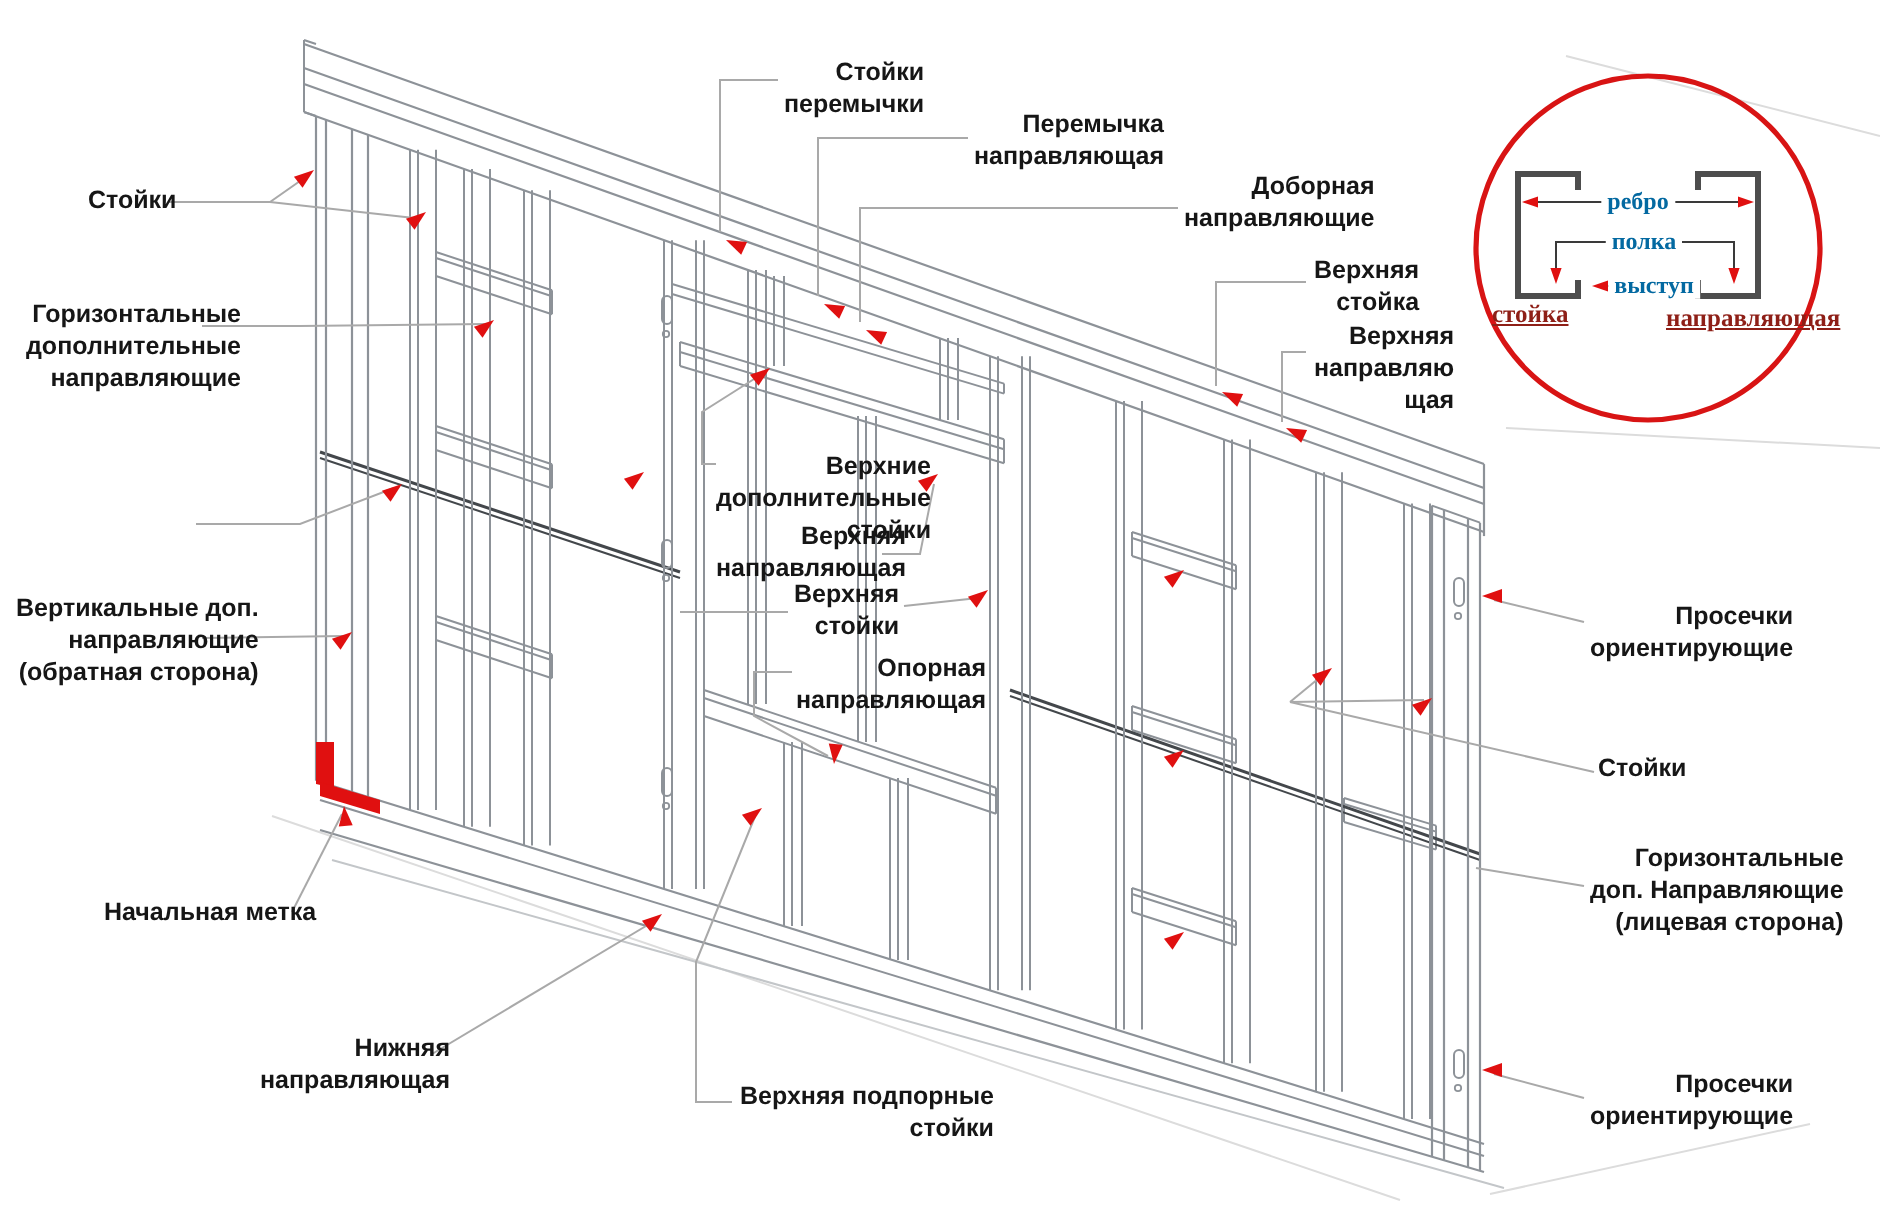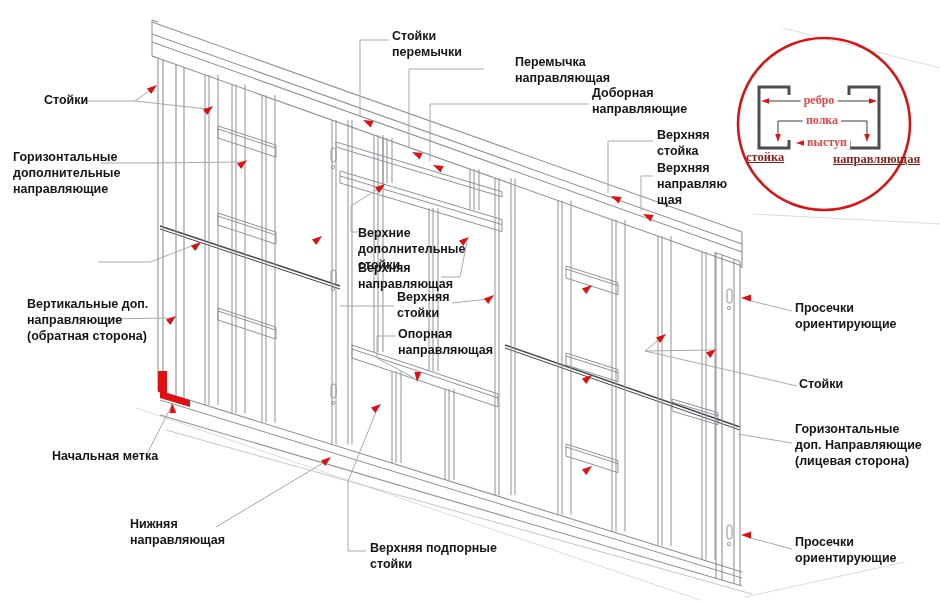--- a/index.html
+++ b/index.html
@@ -14,6 +14,7 @@
     color:#161616;
     white-space:pre-line;
     letter-spacing:0;
+    text-align:right;
   }
   .inset-dim{
     position:absolute;

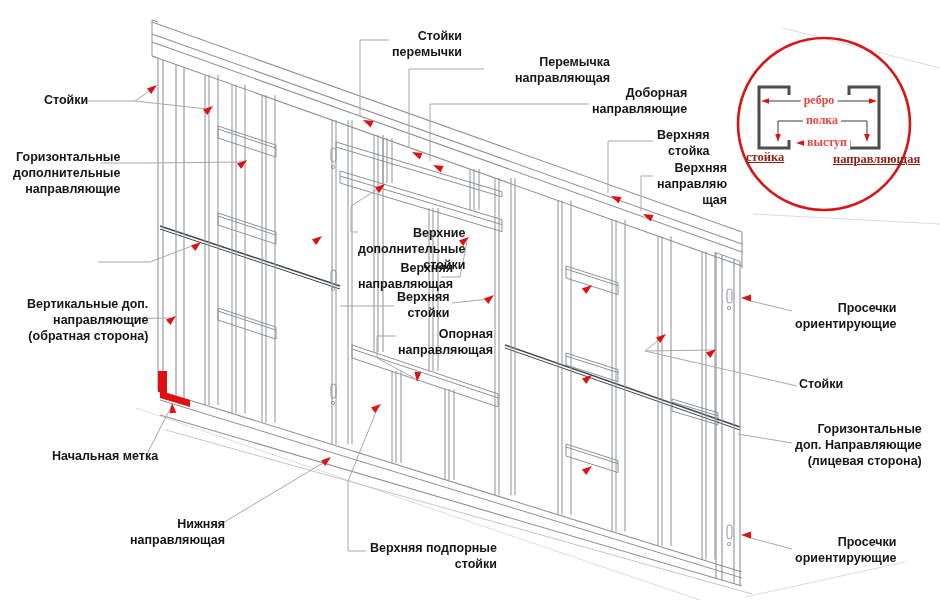--- a/index.html
+++ b/index.html
@@ -265,7 +265,7 @@
 стойки</div>
   <div class="lbl" style="left:392px;top:29px">Стойки
 перемычки</div>
-  <div class="lbl" style="left:515px;top:55px">Перемычка
+  <div class="lbl" style="left:487px;top:55px">Перемычка
 направляющая</div>
   <div class="lbl" style="left:592px;top:86px">Доборная
 направляющие</div>

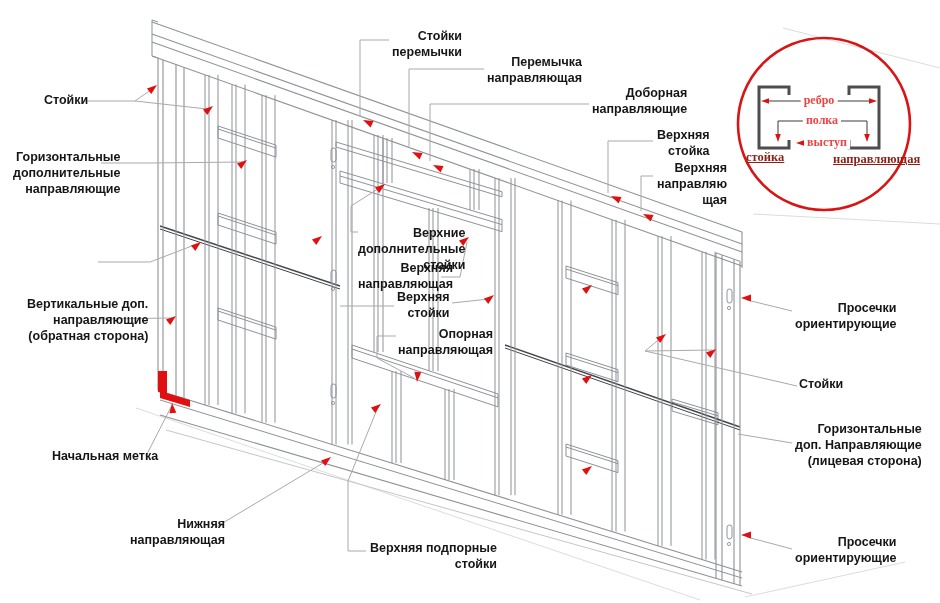--- a/index.html
+++ b/index.html
@@ -19,7 +19,7 @@
   .inset-dim{
     position:absolute;
     font:bold 12px/1.1 "Liberation Serif", serif;
-    color:#ef4444;
+    color:#0369a1;
     background:#ffffff;
     padding:0 3px;
     transform:translate(-50%,-50%);

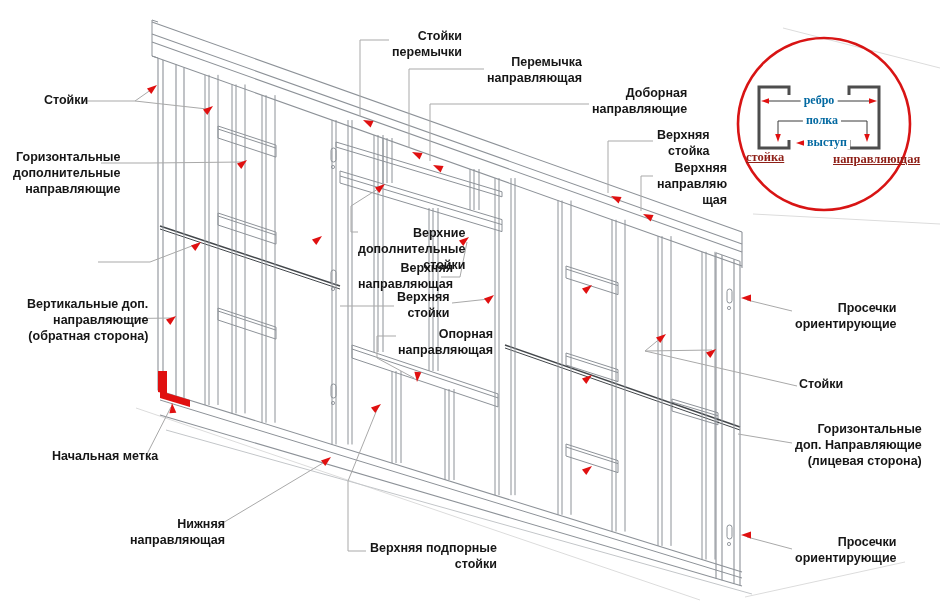--- a/index.html
+++ b/index.html
@@ -255,7 +255,7 @@
   <div class="lbl" style="left:13px;top:150px">Горизонтальные
 дополнительные
 направляющие</div>
-  <div class="lbl" style="left:27px;top:297px">Вертикальные доп.
+  <div class="lbl" style="left:8px;top:297px">Вертикальные доп.
 направляющие
 (обратная сторона)</div>
   <div class="lbl" style="left:52px;top:449px">Начальная метка</div>

